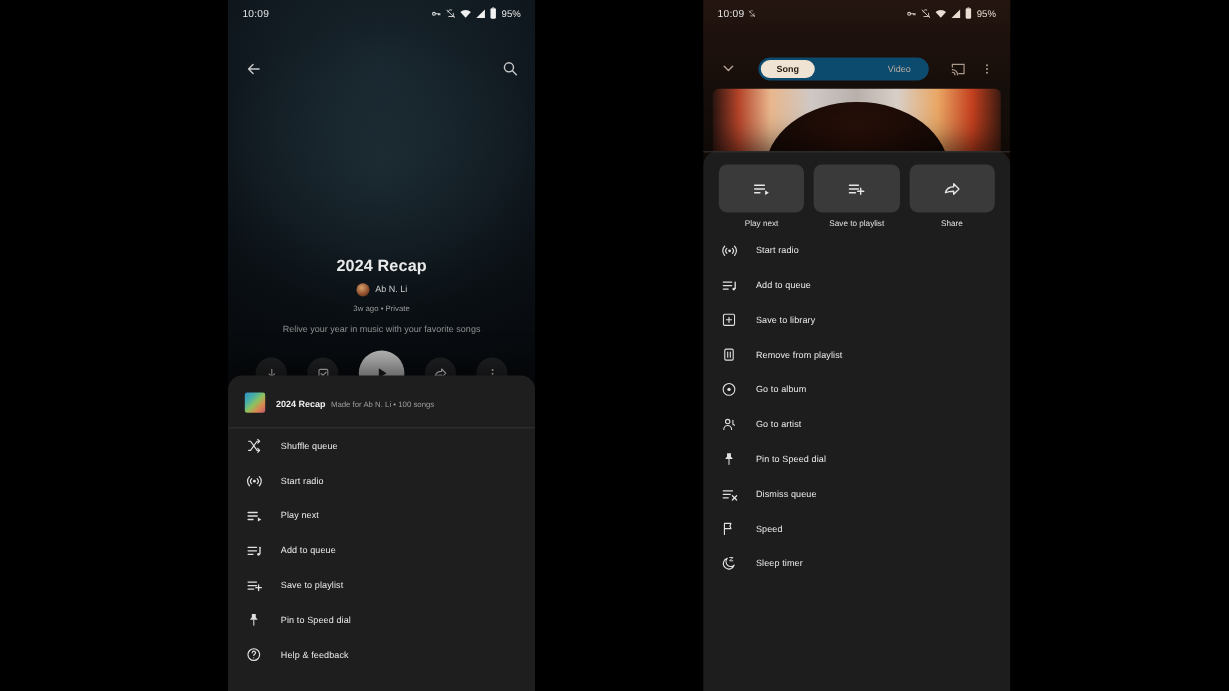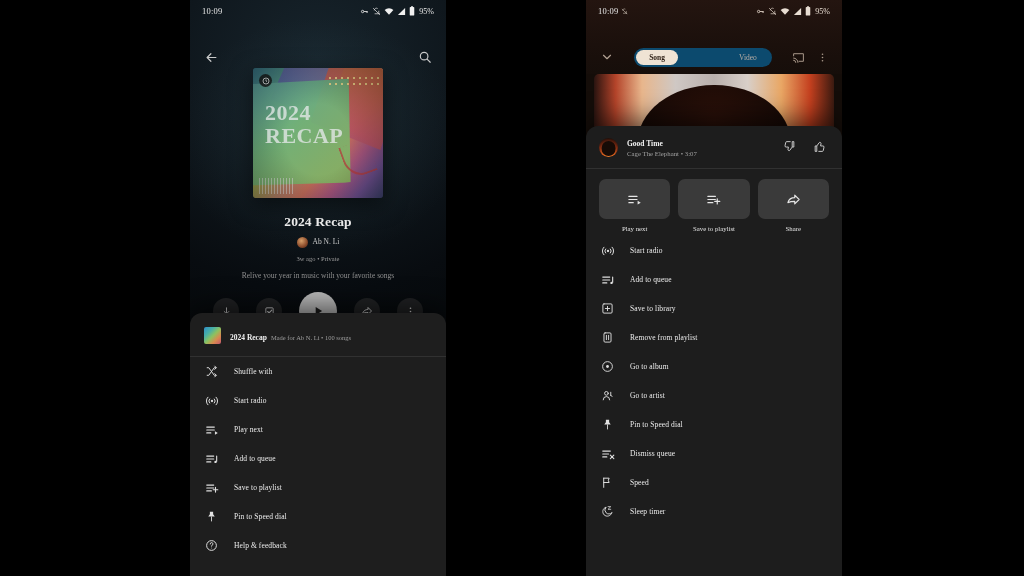--- a/index.html
+++ b/index.html
@@ -9,7 +9,7 @@
     font-family: "Liberation Sans", sans-serif;
     overflow: hidden;
   }
-  .stage { position: relative; width: 1024px; height: 456px; background: #000; font-family: Liberation Serif, serif; }
+  .stage { position: relative; width: 1024px; height: 456px; background: #000; }
 
   
   .phone { position: absolute; top: 0; height: 576px; overflow: hidden; }

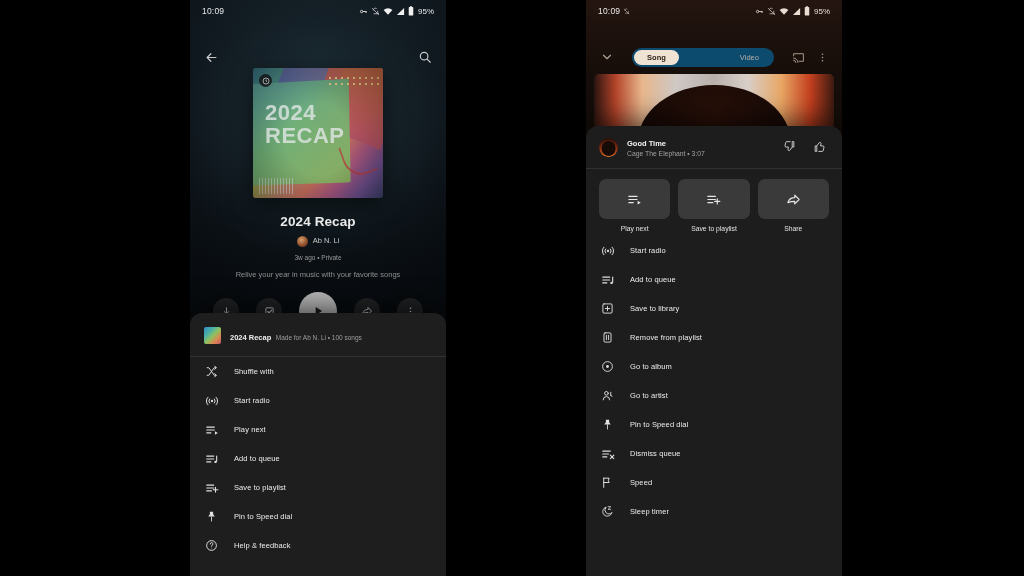--- a/index.html
+++ b/index.html
@@ -239,26 +239,6 @@
         </span>
     </div>
 
-    <div class="hero-art">
-      <div class="artbg"></div>
-      <div class="shape3"></div>
-      <div class="shape2"></div>
-      <div class="shape1"></div>
-      <div class="dots"></div>
-      <div class="swoosh"></div>
-      <div class="barcode"></div>
-      <div class="vignette"></div>
-      <div class="ytbadge">
-        <svg width="8" height="8" viewBox="0 0 24 24" fill="none" stroke="#e4e4e4" stroke-width="2">
-            <circle cx="12" cy="12" r="9"></circle>
-            <path d="M12 7v5l3 2" stroke-width="2"></path>
-          </svg>
-      </div>
-      <div class="recap-text">
-        <div>2024</div>
-        <div>RECAP</div>
-      </div>
-    </div>
 
     <div class="meta">
       <div class="meta-title">2024 Recap</div>

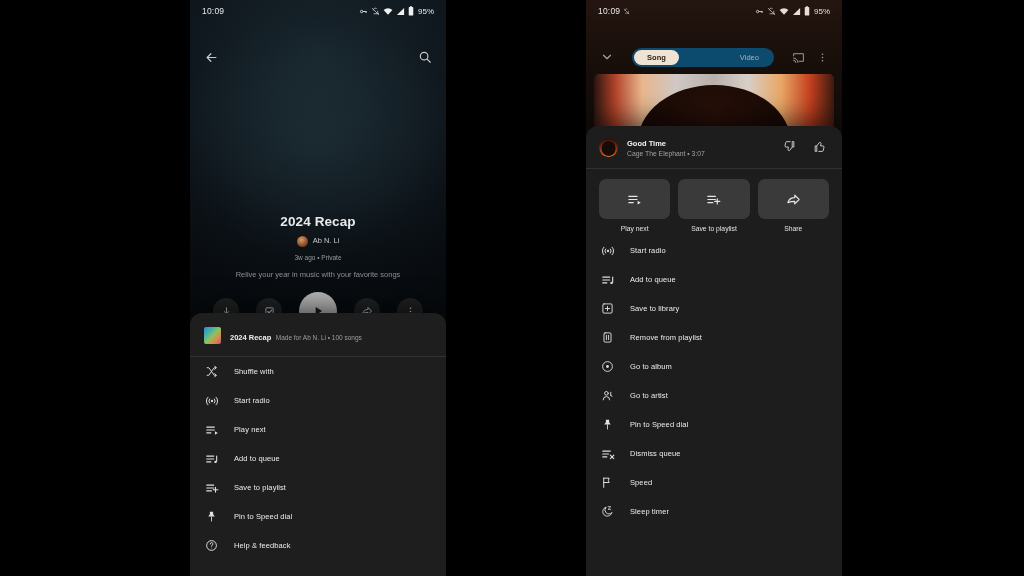--- a/index.html
+++ b/index.html
@@ -439,23 +439,6 @@
     </div>
 
     <div class="sheet sheet-right">
-      <div class="rhead">
-        <span class="rh-thumb"></span>
-        <span class="rh-txt">
-          <div class="rh-title">Good Time</div>
-          <div class="rh-sub">Cage The Elephant • 3:07</div>
-        </span>
-        <span class="rh-acts">
-          <span><svg width="13" height="13" viewBox="0 0 24 24" fill="none" stroke="#d6d6d6" stroke-width="1.7" stroke-linejoin="round">
-                <path d="M14 3H7a2 2 0 0 0-2 1.6l-1.2 6A2 2 0 0 0 5.8 13H10l-.8 4.3a2 2 0 0 0 3.6 1.5L17 13h0V3"></path>
-                <path d="M17 3h3v10h-3"></path>
-              </svg></span>
-          <span><svg width="13" height="13" viewBox="0 0 24 24" fill="none" stroke="#d6d6d6" stroke-width="1.7" stroke-linejoin="round">
-                <path d="M10 21h7a2 2 0 0 0 2-1.6l1.2-6A2 2 0 0 0 18.2 11H14l.8-4.3A2 2 0 0 0 11.2 5.2L7 11v10"></path>
-                <path d="M7 21H4V11h3"></path>
-              </svg></span>
-        </span>
-      </div>
       <div class="sheet-divider"></div>
 
       <div class="quickrow">

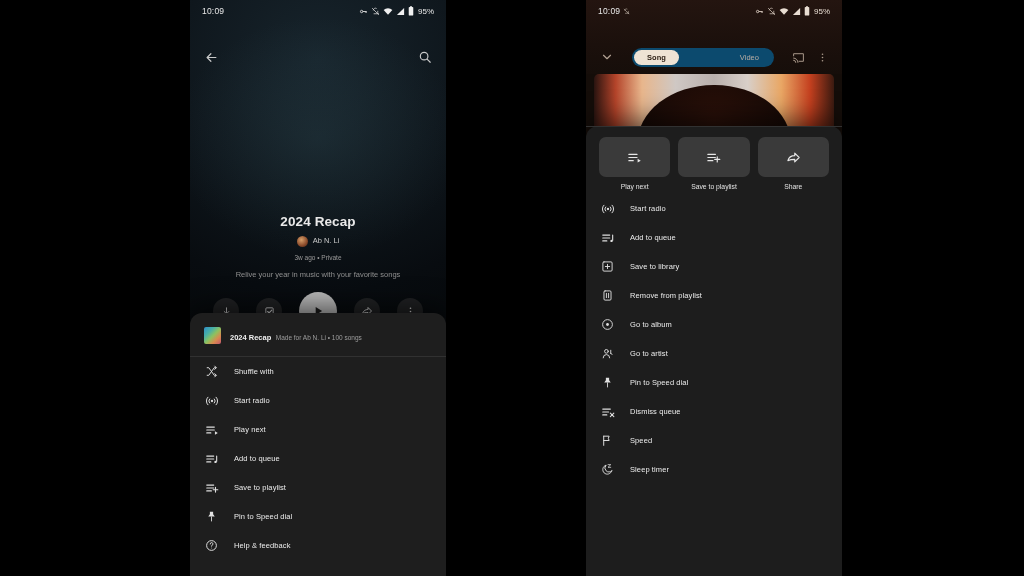--- a/index.html
+++ b/index.html
@@ -298,7 +298,7 @@
               <path d="M18 2l3 3-3 3M18 16l3 3-3 3"></path>
             </svg>
           </span>
-        <span class="mlabel">Shuffle with</span>
+        <span class="mlabel">Shuffle queue</span>
       </div>
       <div class="mitem">
         <span class="mic">

